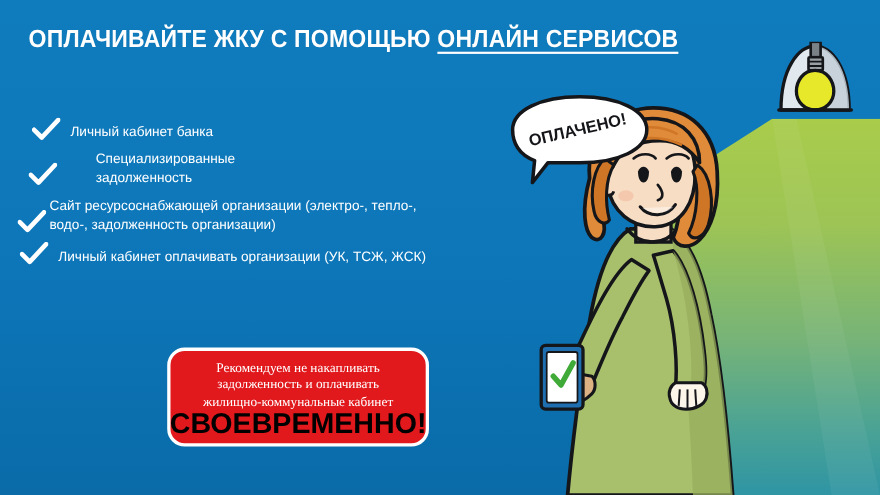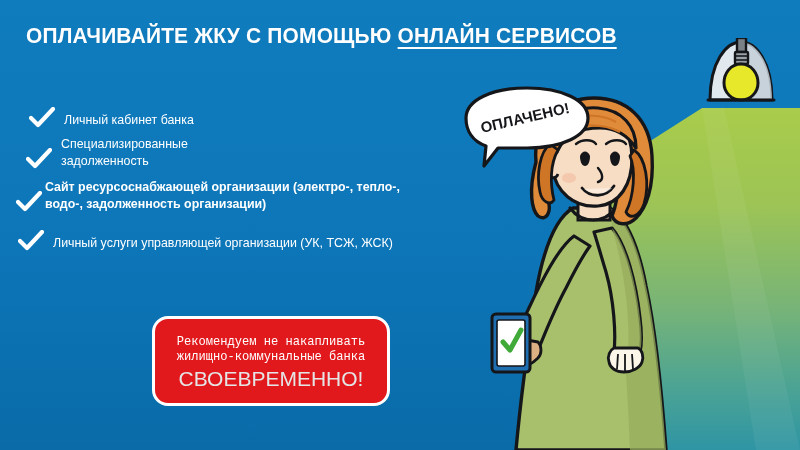--- a/index.html
+++ b/index.html
@@ -101,7 +101,7 @@
   .bullet-text .ln { display: block; white-space: nowrap; }
 
   .bullet-row.b1 { margin-left: 13px; margin-bottom: 6px; }
-  .bullet-row.b2 { margin-left: 10px; margin-bottom: 8px; }
+  .bullet-row.b2 { margin-left: 10px; margin-bottom: 8px; gap: 26px; }
   .bullet-row.b3 { margin-left: 0px;  margin-bottom: 15px; font-weight: bold; }
   .bullet-row.b4 { margin-left: 2px;  }
   .bullet-row.b1 .bullet-text { padding-left: 6px; }

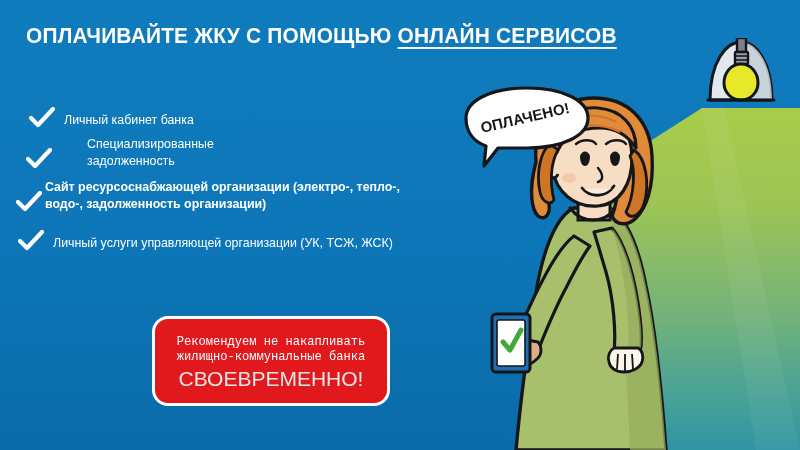--- a/index.html
+++ b/index.html
@@ -102,7 +102,7 @@
 
   .bullet-row.b1 { margin-left: 13px; margin-bottom: 6px; }
   .bullet-row.b2 { margin-left: 10px; margin-bottom: 8px; gap: 26px; }
-  .bullet-row.b3 { margin-left: 0px;  margin-bottom: 15px; font-weight: bold; }
+  .bullet-row.b3 { margin-left: 0px;  margin-bottom: 5px; }
   .bullet-row.b4 { margin-left: 2px;  }
   .bullet-row.b1 .bullet-text { padding-left: 6px; }
   .bullet-row.b2 .bullet-text { padding-left: 6px; }

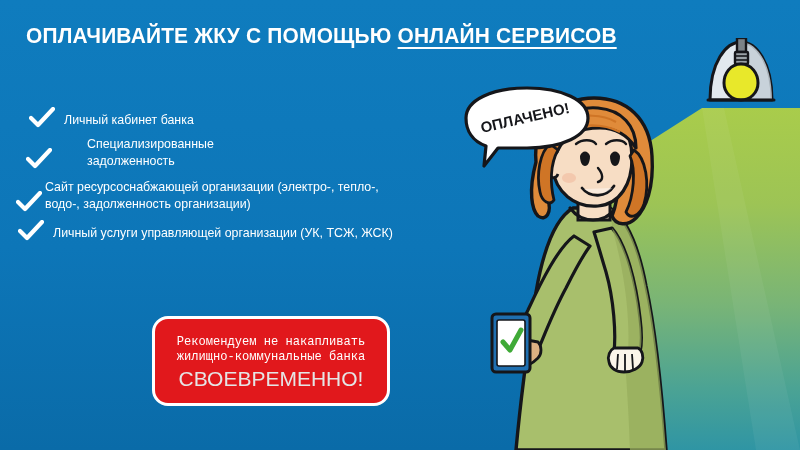--- a/index.html
+++ b/index.html
@@ -389,7 +389,7 @@
         </svg>
       </span>
       <span class="bullet-text">
-        <span class="ln">Личный услуги управляющей организации (УК, ТСЖ, ЖСК)</span>
+        <span class="ln">Личный кабинет оплачивать организации (УК, ТСЖ, ЖСК)</span>
       </span>
     </div>
 

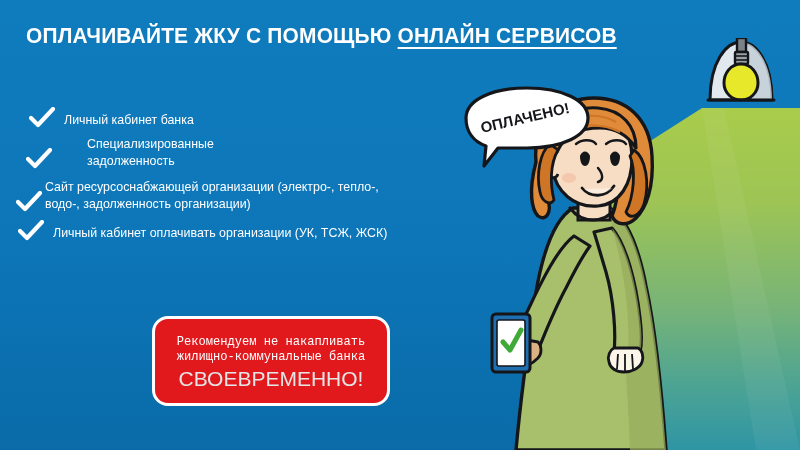--- a/index.html
+++ b/index.html
@@ -132,7 +132,7 @@
     line-height: 15.5px;
     text-align: center;
     white-space: nowrap;
-    font-family: Liberation Mono, monospace;
+    font-family: Liberation Serif, serif;
   }
   .notice-emphasis {
     color: #e5e5e5;

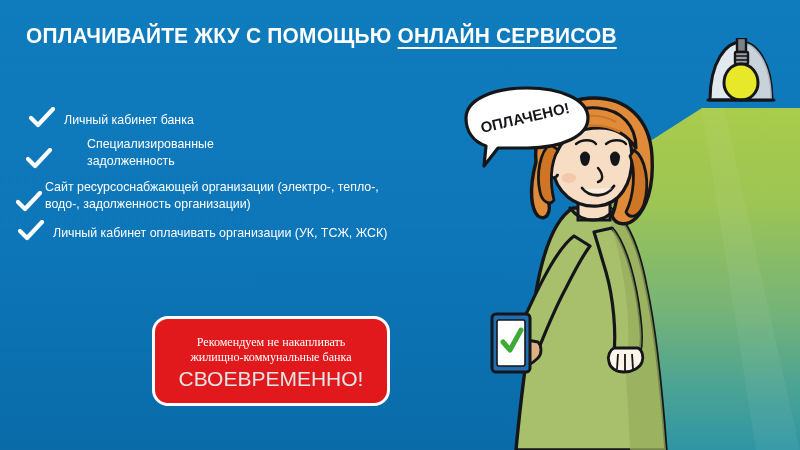--- a/index.html
+++ b/index.html
@@ -397,6 +397,7 @@
 
   <div class="notice-box">
     <div class="notice-line">Рекомендуем не накапливать</div>
+    <div class="notice-line">задолженность и оплачивать</div>
     <div class="notice-line">жилищно-коммунальные банка</div>
     <div class="notice-emphasis">СВОЕВРЕМЕННО!</div>
   </div>

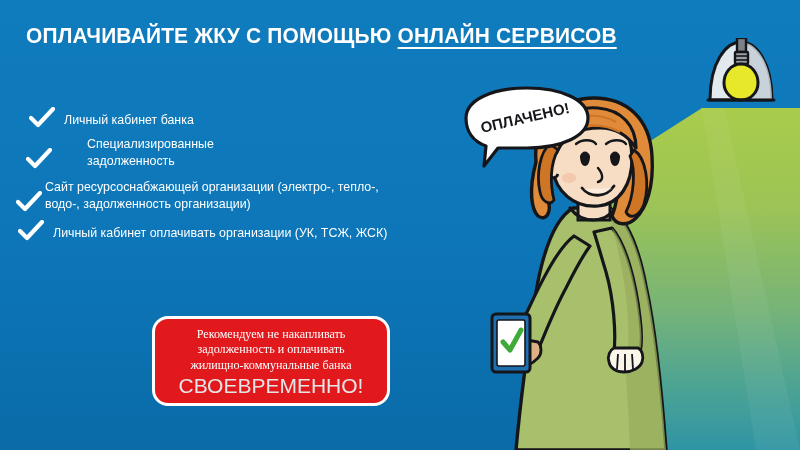--- a/index.html
+++ b/index.html
@@ -398,7 +398,7 @@
   <div class="notice-box">
     <div class="notice-line">Рекомендуем не накапливать</div>
     <div class="notice-line">задолженность и оплачивать</div>
-    <div class="notice-line">жилищно-коммунальные банка</div>
+    <div class="notice-line">жилищно-коммунальные кабинет</div>
     <div class="notice-emphasis">СВОЕВРЕМЕННО!</div>
   </div>
 

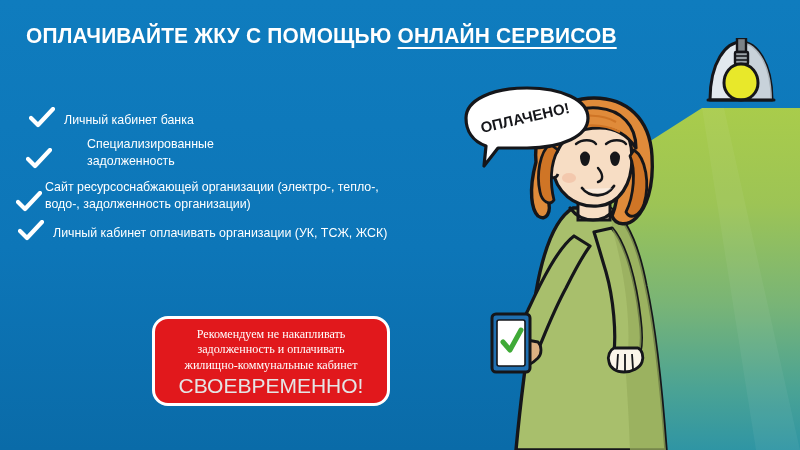--- a/index.html
+++ b/index.html
@@ -135,10 +135,10 @@
     font-family: Liberation Serif, serif;
   }
   .notice-emphasis {
-    color: #e5e5e5;
-    font-size: 21px;
+    color: #000000;
+    font-size: 26px;
     line-height: 23px;
-    font-weight: normal;
+    font-weight: bold;
     text-align: center;
     white-space: nowrap;
     margin-top: 1px;

